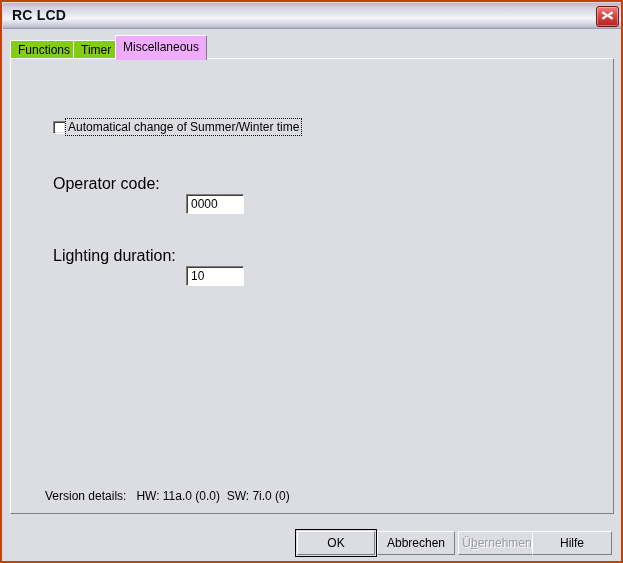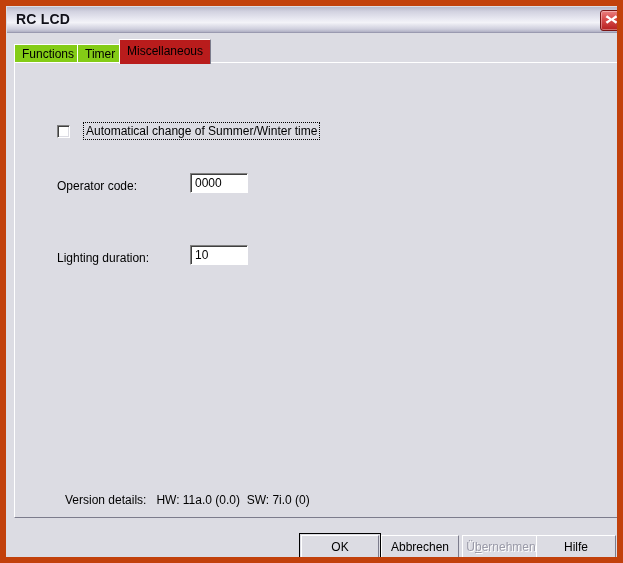--- a/index.html
+++ b/index.html
@@ -18,7 +18,7 @@
     height: 563px;
     box-sizing: border-box;
     background: #dcdce3;
-    border: 6px solid #c2410c;
+    border: 2px solid #c2410c;
     overflow: hidden;
   }
 

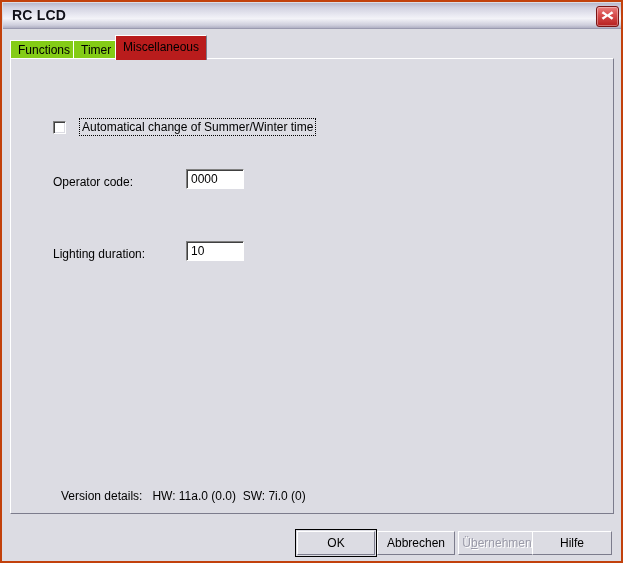--- a/index.html
+++ b/index.html
@@ -89,7 +89,7 @@
     top: 0;
     height: 25px;
     line-height: 23px;
-    background: #b91c1c;
+    background: #f0abfc;
     border: 1px solid #ffffff;
     border-right-color: #7c7c8c;
     border-bottom: none;

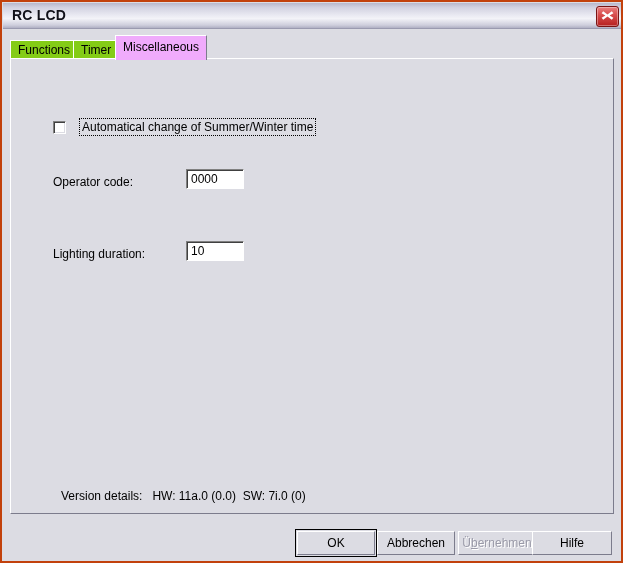--- a/index.html
+++ b/index.html
@@ -116,7 +116,7 @@
   .check-wrap {
     display: flex;
     align-items: center;
-    gap: 14px;
+    gap: 0;
     justify-content: center;
   }
   .checkbox {

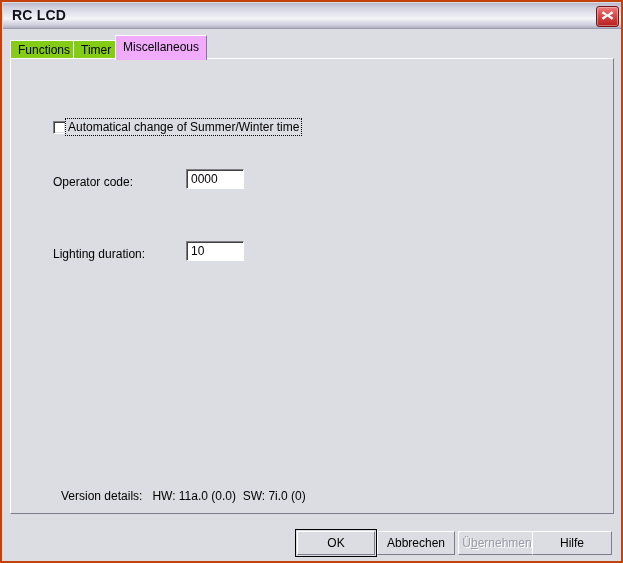--- a/index.html
+++ b/index.html
@@ -145,7 +145,7 @@
 
   .field-label {
     position: absolute;
-    font-size: 12px;
+    font-size: 16px;
     color: #000;
     white-space: nowrap;
   }

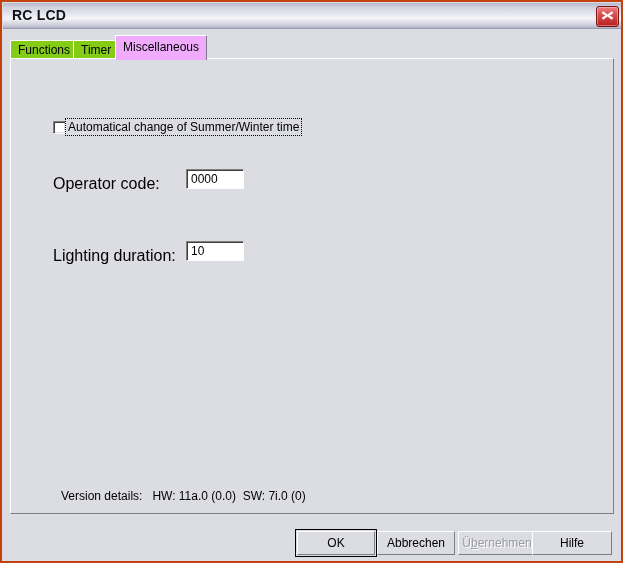--- a/index.html
+++ b/index.html
@@ -165,6 +165,7 @@
     padding: 0 0 0 4px;
     line-height: 18px;
     outline: none;
+    margin-top: 25px;
   }
 
   #version-line {

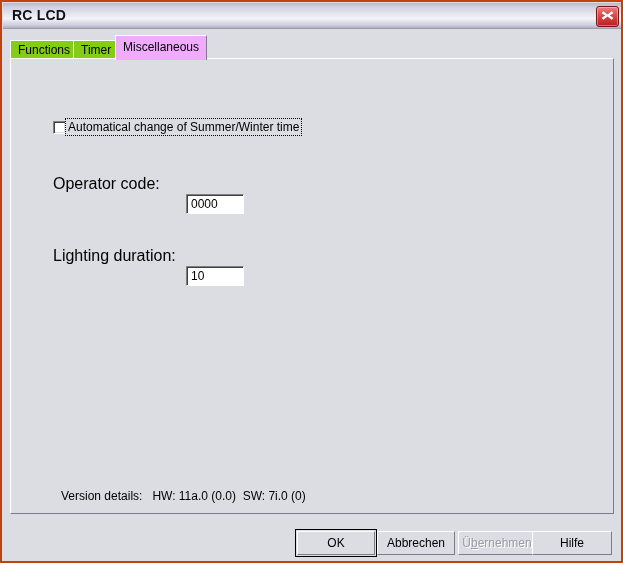--- a/index.html
+++ b/index.html
@@ -175,7 +175,6 @@
     font-size: 12px;
     color: #000;
     white-space: pre;
-    margin-left: 16px;
   }
 
   

